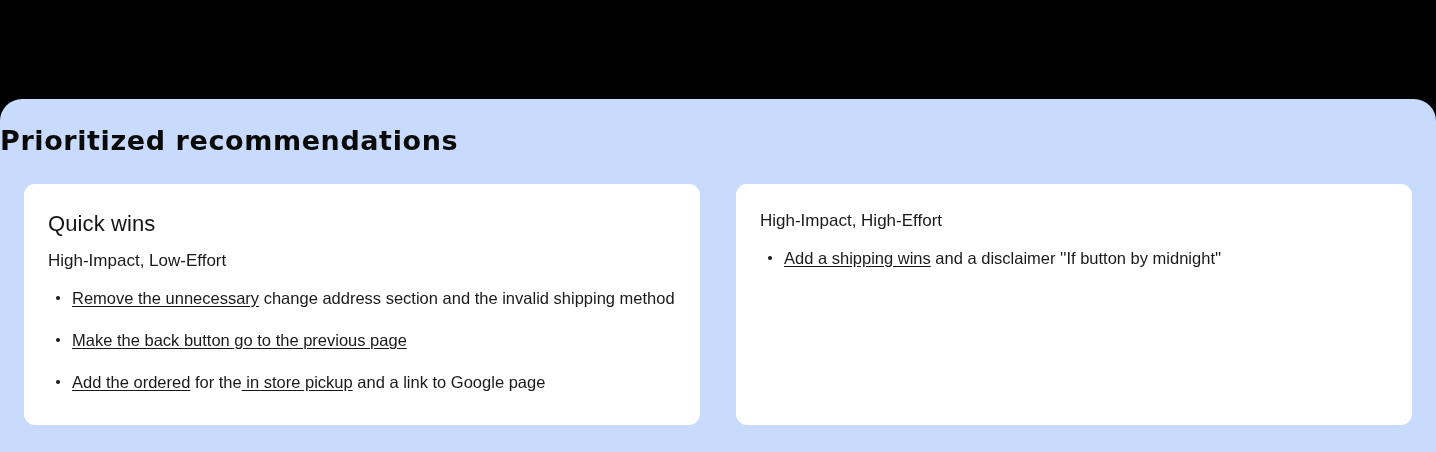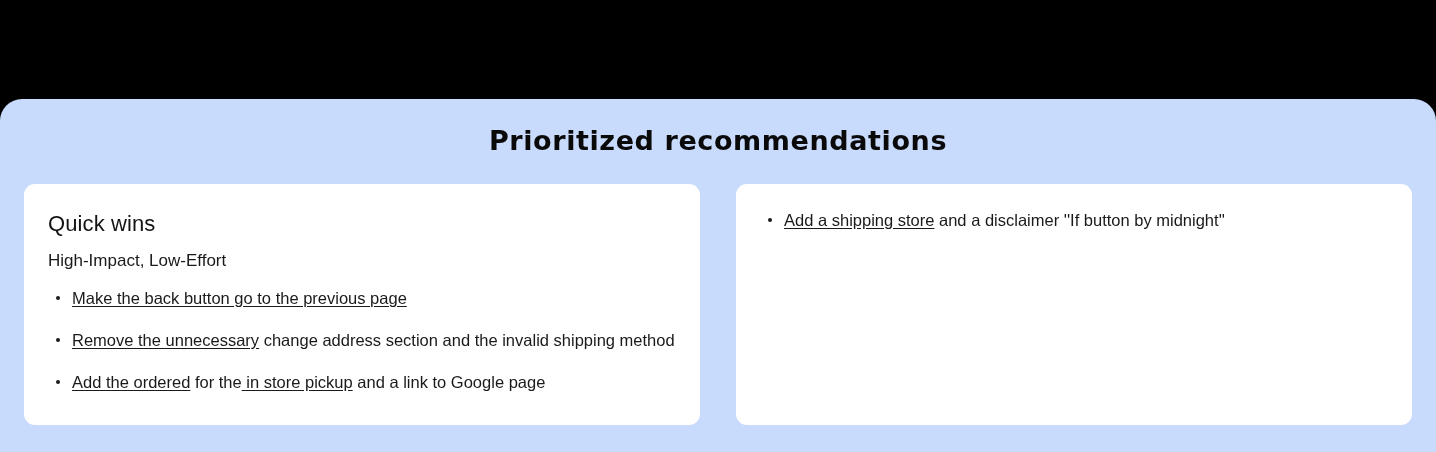--- a/index.html
+++ b/index.html
@@ -38,7 +38,7 @@
     left: 0;
     top: 23px;
     width: 1436px;
-    text-align: center;
+    text-align: left;
     font-family: "DejaVu Sans", sans-serif;
     font-size: 27px;
     font-weight: bold;

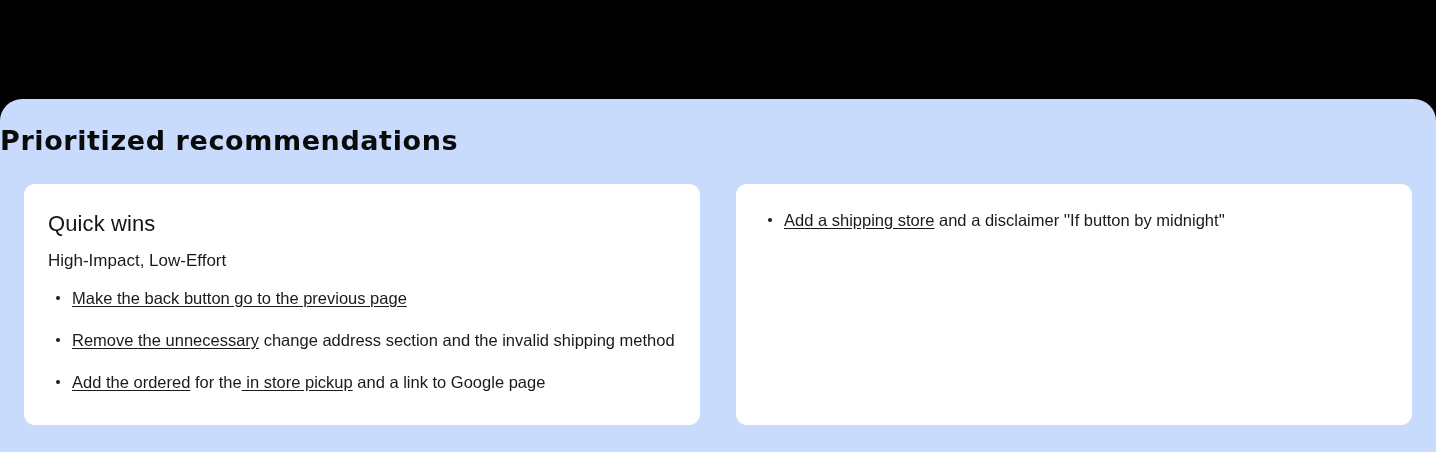--- a/index.html
+++ b/index.html
@@ -144,6 +144,7 @@
       </div>
 
       <div class="card">
+        <div class="card-subtitle">High-Impact, High-Effort</div>
         <ul class="bullet-list">
             <li class="bullet-item"><span class="bullet-dot"></span><span class="seg-underline">Add a shipping store</span><span class="seg-plain"> and a disclaimer ''If button by midnight''</span></li>
           </ul>

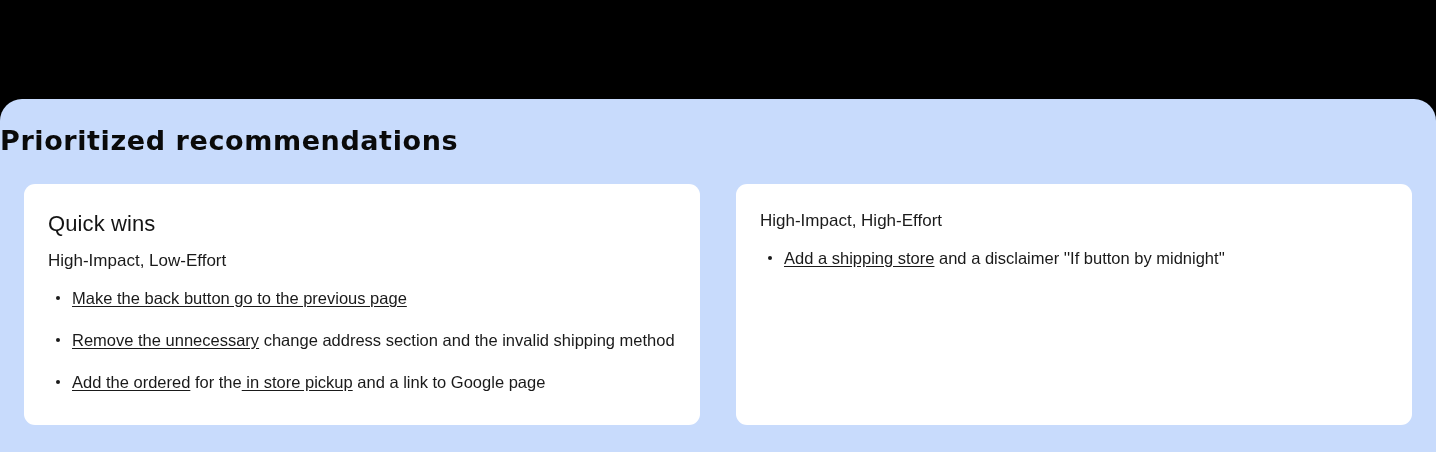--- a/index.html
+++ b/index.html
@@ -146,7 +146,7 @@
       <div class="card">
         <div class="card-subtitle">High-Impact, High-Effort</div>
         <ul class="bullet-list">
-            <li class="bullet-item"><span class="bullet-dot"></span><span class="seg-underline">Add a shipping store</span><span class="seg-plain"> and a disclaimer ''If button by midnight''</span></li>
+            <li class="bullet-item"><span class="bullet-dot"></span><span class="seg-underline">Add a shipping wins</span><span class="seg-plain"> and a disclaimer ''If button by midnight''</span></li>
           </ul>
       </div>
 

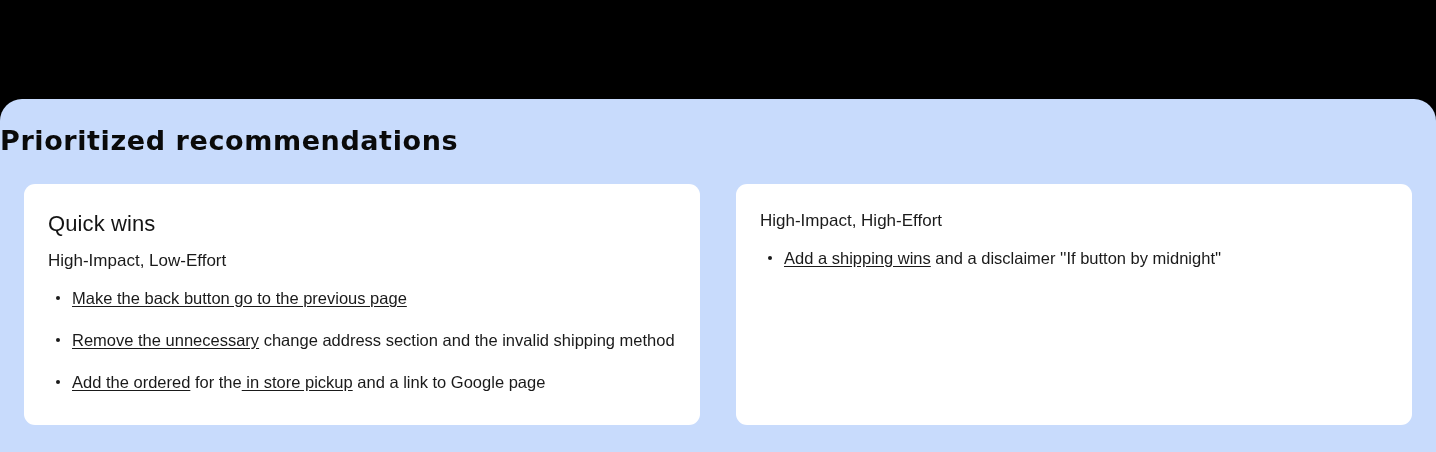--- a/index.html
+++ b/index.html
@@ -137,8 +137,8 @@
         <div class="card-title">Quick wins</div>
         <div class="card-subtitle">High-Impact, Low-Effort</div>
         <ul class="bullet-list">
+            <li class="bullet-item"><span class="bullet-dot"></span><span class="seg-underline">Remove the unnecessary</span><span class="seg-plain"> change address section and the invalid shipping method</span></li>
             <li class="bullet-item"><span class="bullet-dot"></span><span class="seg-underline">Make the back button go to the previous page</span></li>
-            <li class="bullet-item"><span class="bullet-dot"></span><span class="seg-underline">Remove the unnecessary</span><span class="seg-plain"> change address section and the invalid shipping method</span></li>
             <li class="bullet-item"><span class="bullet-dot"></span><span class="seg-underline">Add the ordered</span><span class="seg-plain"> for the</span><span class="seg-underline"> in store pickup</span><span class="seg-plain"> and a link to Google page</span></li>
           </ul>
       </div>

